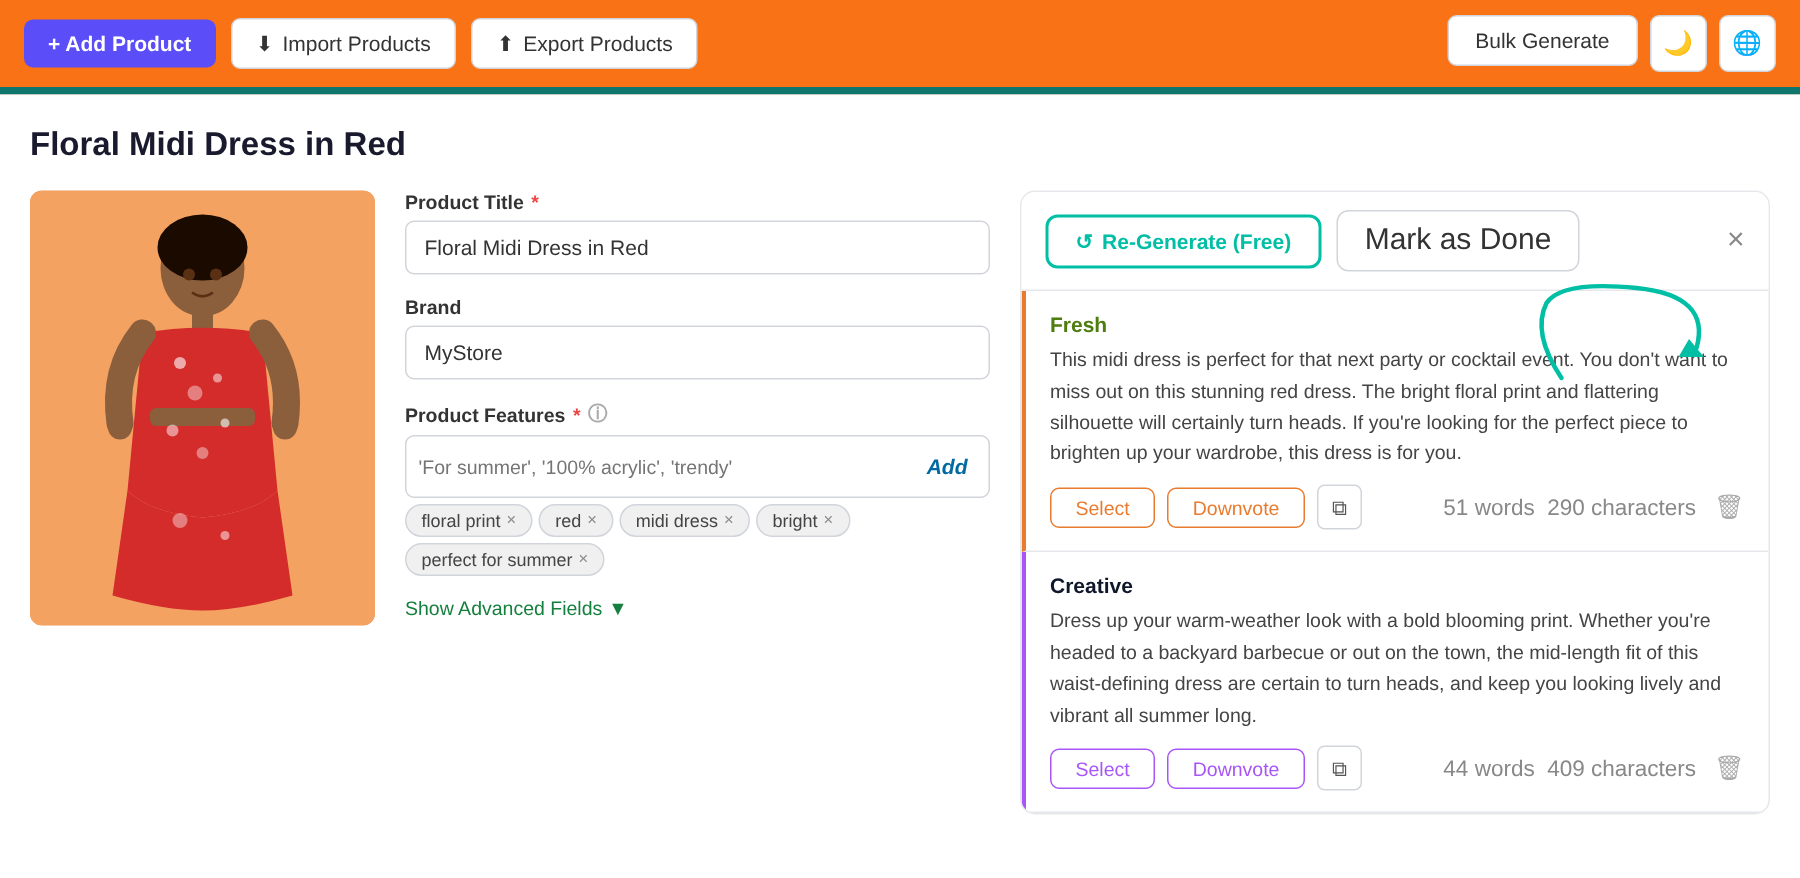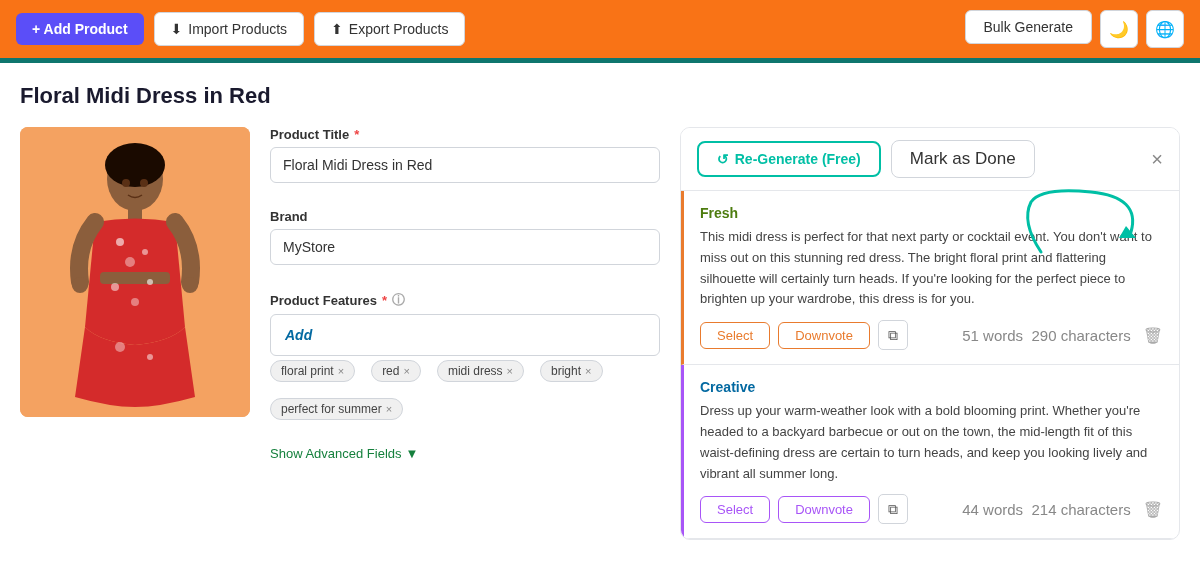--- a/index.html
+++ b/index.html
@@ -48,7 +48,7 @@
     .product-image svg { width: 100%; height: 100%; }
 
     .product-form { flex: 1; }
-    .form-group { margin-bottom: 26px; }
+    .form-group { margin-bottom: 14px; }
     .form-label {
       font-size: 13px; font-weight: 600; color: #333; margin-bottom: 5px; display: flex; align-items: center; gap: 5px;
     }

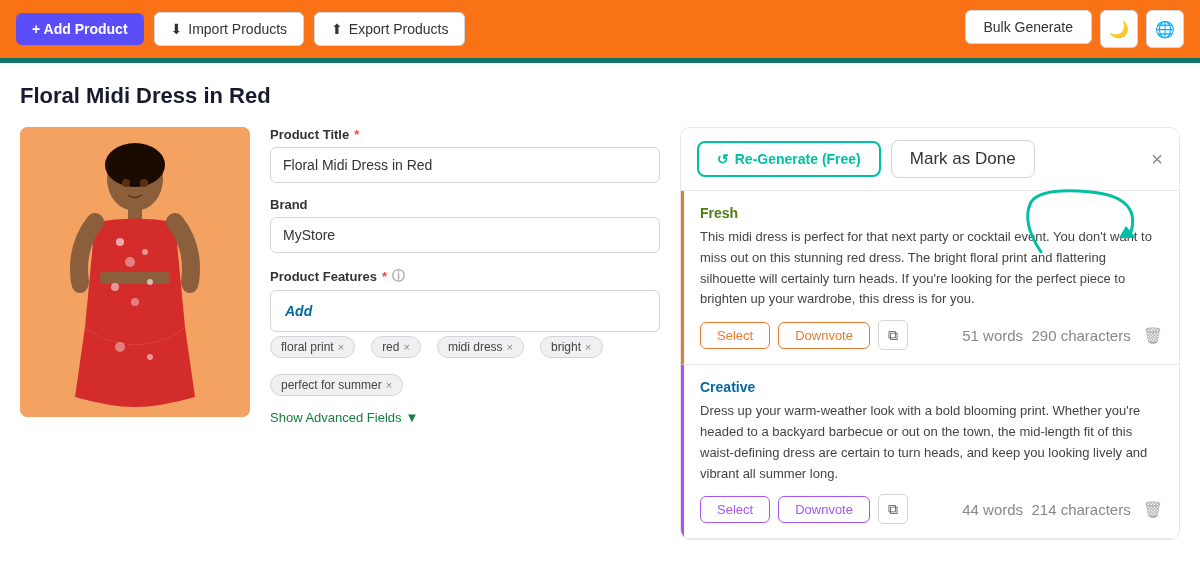--- a/index.html
+++ b/index.html
@@ -99,7 +99,7 @@
     }
     .btn-mark-done {
       background: #fff; border: 1.5px solid #d1d5db; border-radius: 8px;
-      color: #333; font-size: 17px; font-weight: 500; padding: 8px 18px; cursor: pointer;
+      color: #333; font-size: 20px; font-weight: 500; padding: 8px 18px; cursor: pointer;
     }
     .close-btn {
       margin-left: auto; background: none; border: none; font-size: 20px; color: #888; cursor: pointer;

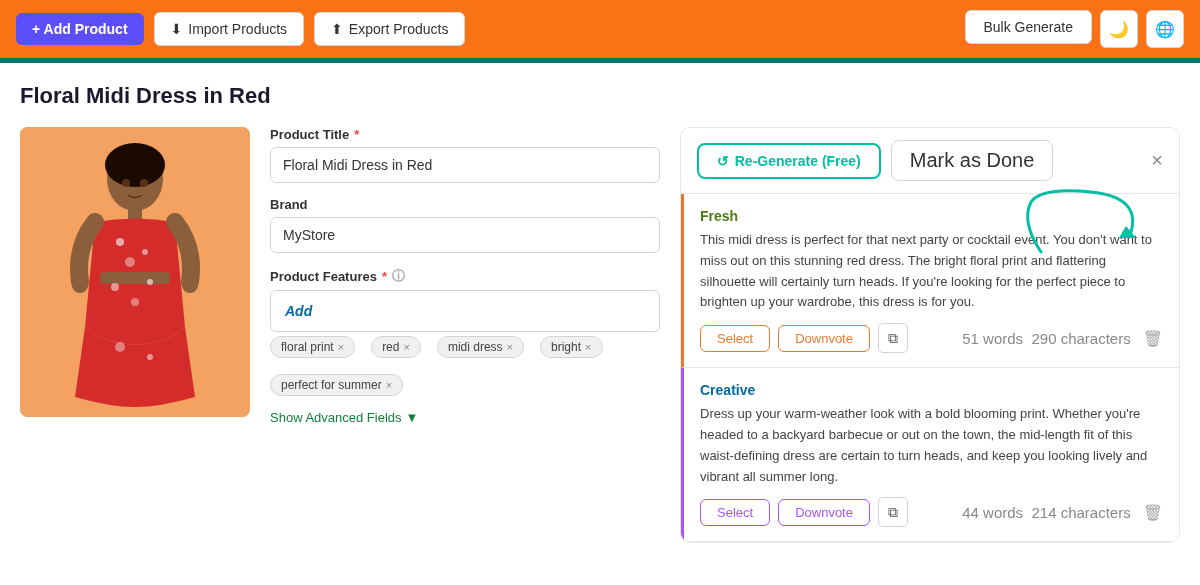--- a/index.html
+++ b/index.html
@@ -244,6 +244,7 @@
           <span style="color:#aaa;font-size:13px;">ⓘ</span>
         </div>
         <div class="tags-container">
+          <input class="tag-input" type="text" placeholder="'For summer', '100% acrylic', 'trendy'" style="">
           <button class="add-btn">Add</button>
         </div>
         <div class="tags-row">

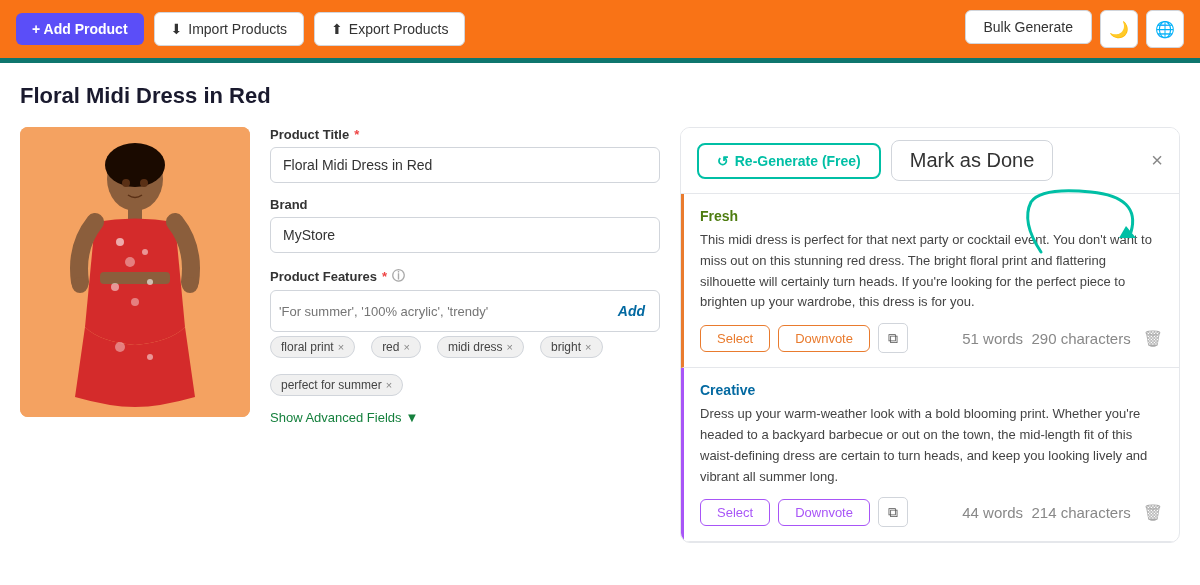--- a/index.html
+++ b/index.html
@@ -69,7 +69,7 @@
     .add-btn {
       color: #0369a1; background: none; border: none; font-size: 14px; font-weight: 600; cursor: pointer; padding: 2px 6px; font-style: italic;
     }
-    .tags-row { display: flex; flex-wrap: wrap; gap: 16px; margin-top: 4px; }
+    .tags-row { display: flex; flex-wrap: wrap; gap: 4px; margin-top: 4px; }
     .tag {
       background: #f0f0f0; border: 1px solid #d1d5db; border-radius: 20px;
       padding: 3px 10px; font-size: 12px; color: #444; display: flex; align-items: center; gap: 4px;

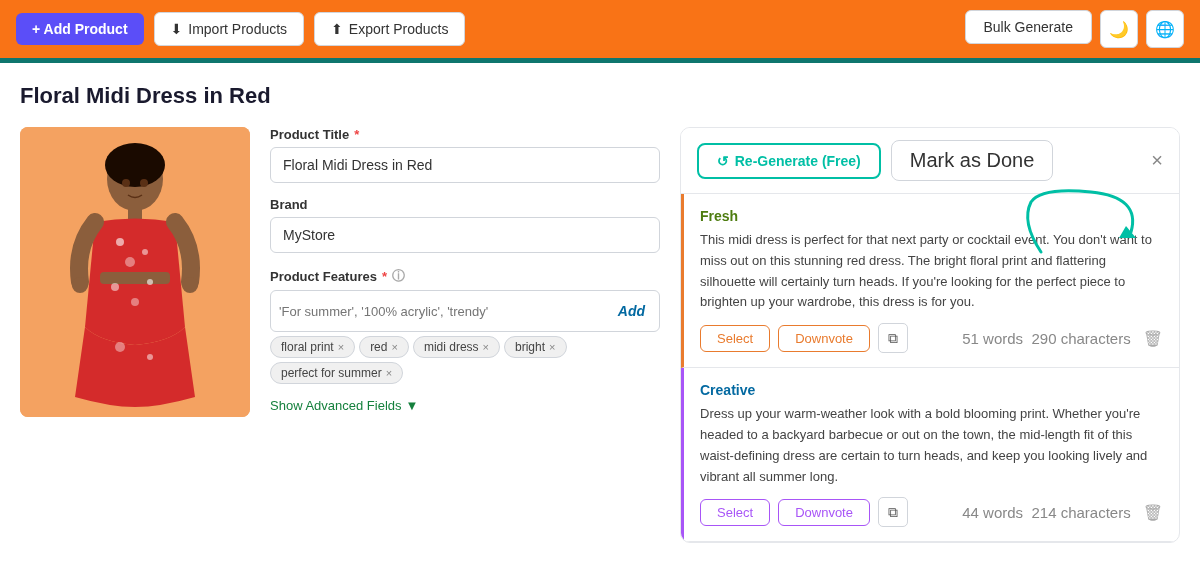--- a/index.html
+++ b/index.html
@@ -116,7 +116,7 @@
     .result-card.selected-creative { border-left: 3px solid #a855f7; }
 
     .result-tag-fresh { color: #4d7c0f; font-weight: 700; font-size: 14px; margin-bottom: 6px; }
-    .result-tag-creative { color: #0369a1; font-weight: 700; font-size: 14px; margin-bottom: 6px; }
+    .result-tag-creative { color: #0f172a; font-weight: 700; font-size: 14px; margin-bottom: 6px; }
 
     .result-text { font-size: 13px; color: #444; line-height: 1.6; margin-bottom: 10px; }
 

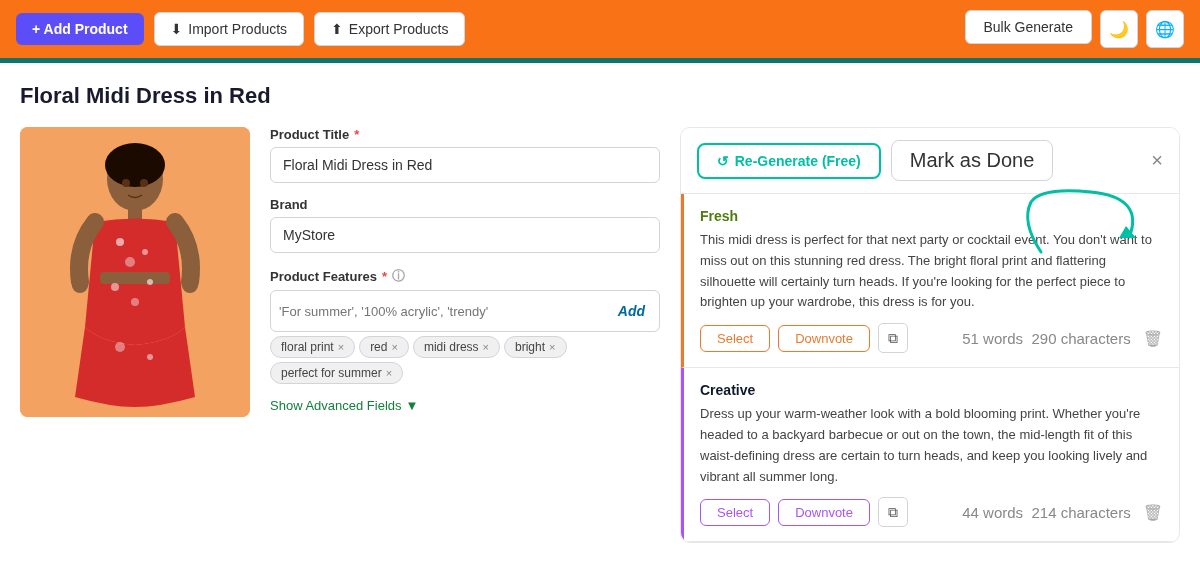--- a/index.html
+++ b/index.html
@@ -311,7 +311,7 @@
               <span>⧉</span>
             </button>
             <span class="word-count">
-              <span>44 words</span>&nbsp;&nbsp;<span>214 characters</span>
+              <span>44 words</span>&nbsp;&nbsp;<span>409 characters</span>
             </span>
             <button class="delete-btn">
               <span>🗑</span>

